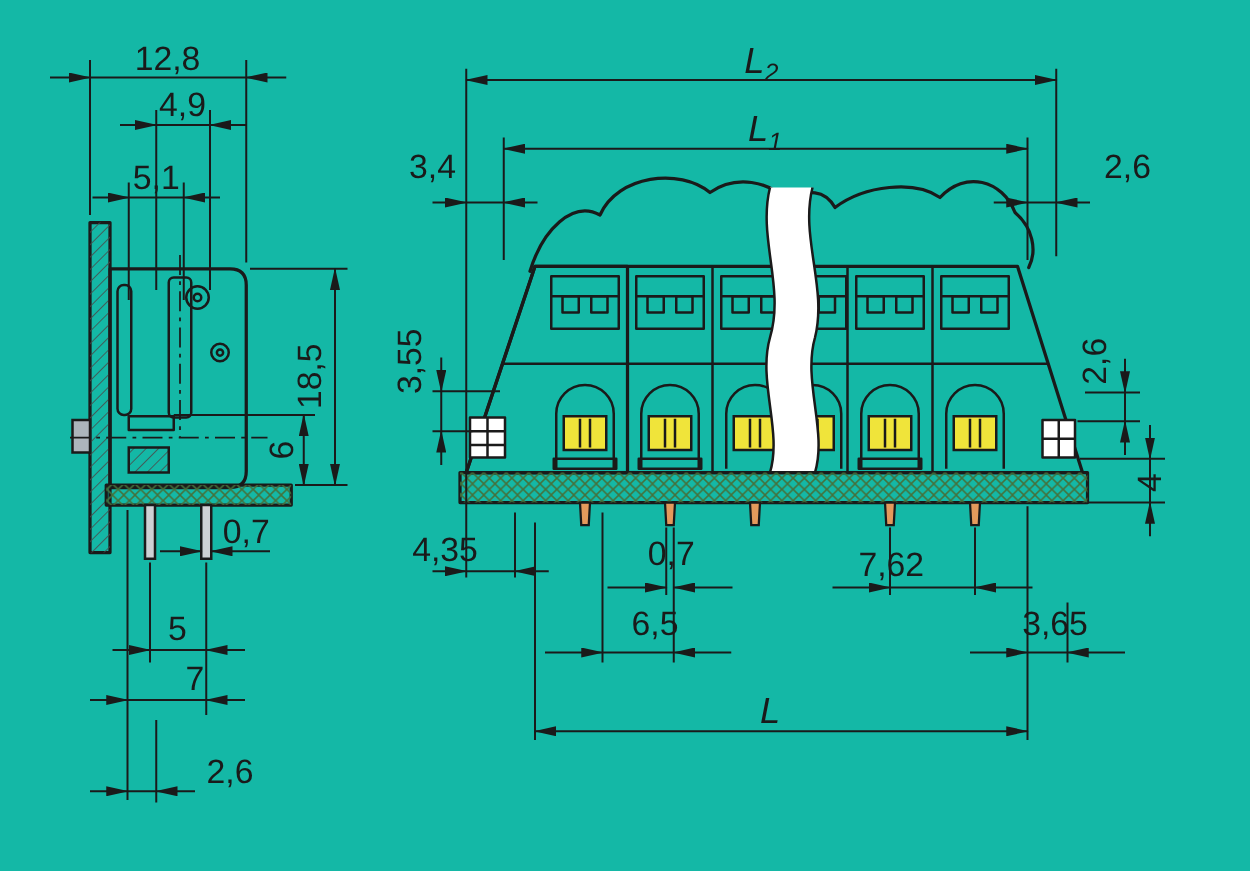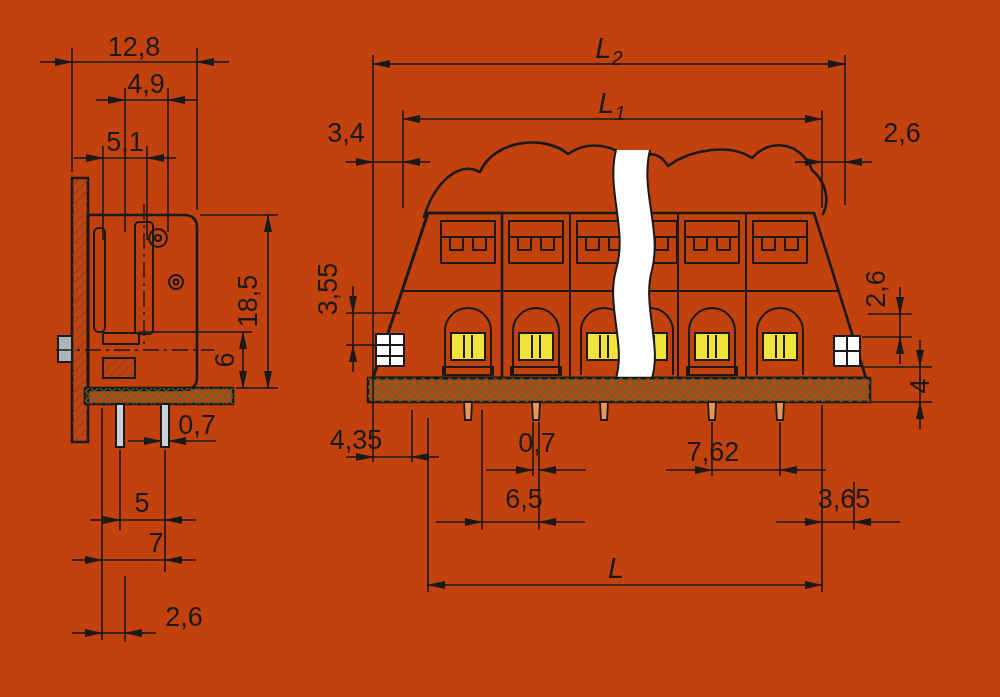--- a/index.html
+++ b/index.html
@@ -3,7 +3,7 @@
 <meta charset="utf-8">
 <style>
   html,body{margin:0;padding:0;background:#ffffff;}
-  .stage{position:relative;width:1000px;height:697px;background:#c2410c;overflow:hidden;}
+  .stage{position:relative;width:1000px;height:697px;background:#14b8a6;overflow:hidden;}
   svg{display:block;}
   .outline{fill:none;stroke:#1a1a1a;stroke-width:2.6;stroke-linejoin:round;stroke-linecap:round;}
   .detail{fill:none;stroke:#1a1a1a;stroke-width:2;stroke-linejoin:round;}

